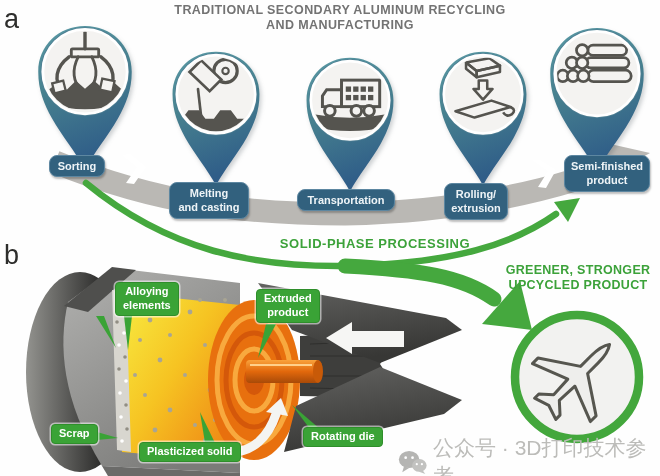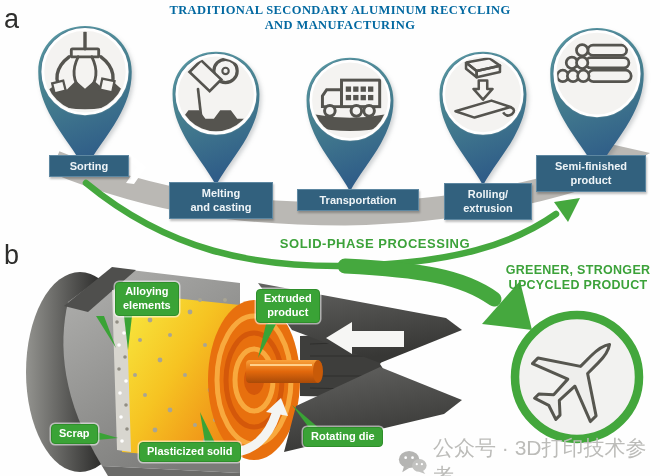--- a/index.html
+++ b/index.html
@@ -11,7 +11,7 @@
   #letter-b{left:4px;top:240px;}
   #fig-title{position:absolute;left:140px;top:3px;width:400px;text-align:center;
              font-weight:bold;font-size:12.5px;letter-spacing:.4px;line-height:1.2;
-             color:#0369a1;z-index:7;font-family:Liberation Serif, serif;}
+             color:#737373;z-index:7;}
   svg.layer{position:absolute;left:0;top:0;z-index:1;}
   .pin{position:absolute;z-index:2;filter:drop-shadow(2px 3px 2px rgba(60,70,80,.25));}
   #pin-1{left:28px;top:18px;width:114px;height:154px;}

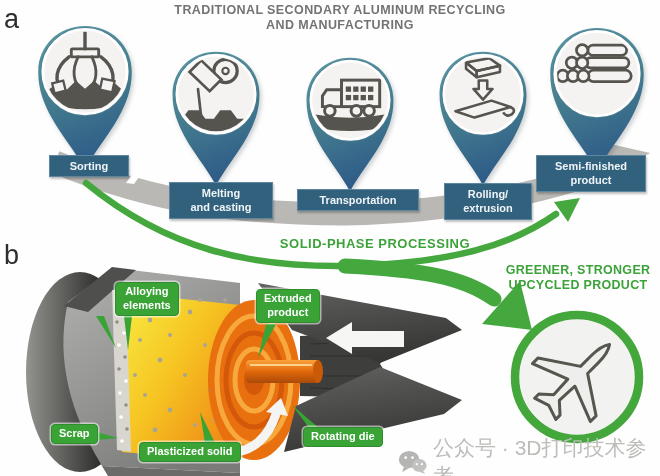--- a/index.html
+++ b/index.html
@@ -21,7 +21,7 @@
   #pin-5{left:540px;top:20px;width:114px;height:154px;}
   .step-label{position:absolute;z-index:3;background:#32617e;color:#eef4f7;
               font-size:11px;font-weight:600;line-height:1.3;text-align:center;
-              padding:3px 12px;border-radius:0;border:1px solid #5d87a1;
+              padding:3px 0;border-radius:8px;border:1px solid #5d87a1;
               box-shadow:1px 2px 2px rgba(0,0,0,.25);}
   #step-1{left:49px;top:155px;width:54px;}
   #step-2{left:169px;top:182px;width:78px;}

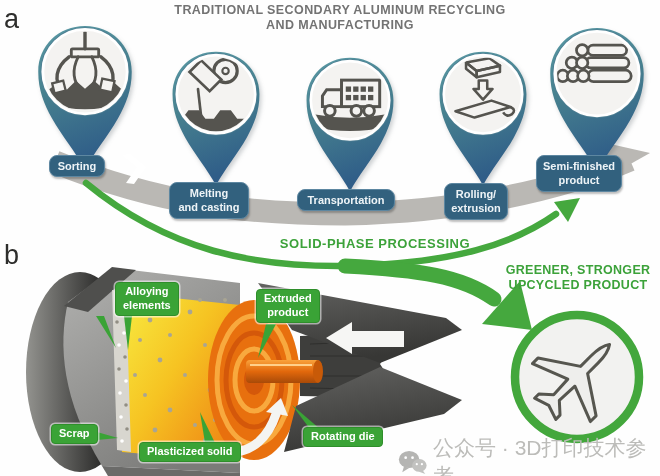--- a/index.html
+++ b/index.html
@@ -27,7 +27,7 @@
   #step-2{left:169px;top:182px;width:78px;}
   #step-3{left:297px;top:189px;width:96px;}
   #step-4{left:444px;top:183px;width:62px;}
-  #step-5{left:536px;top:155px;width:84px;}
+  #step-5{left:564px;top:155px;width:84px;}
   #machine-svg{position:absolute;left:18px;top:258px;z-index:2;}
   #green-svg{z-index:4;}
   #solid-phase-label{position:absolute;left:230px;top:236px;width:240px;text-align:right;

